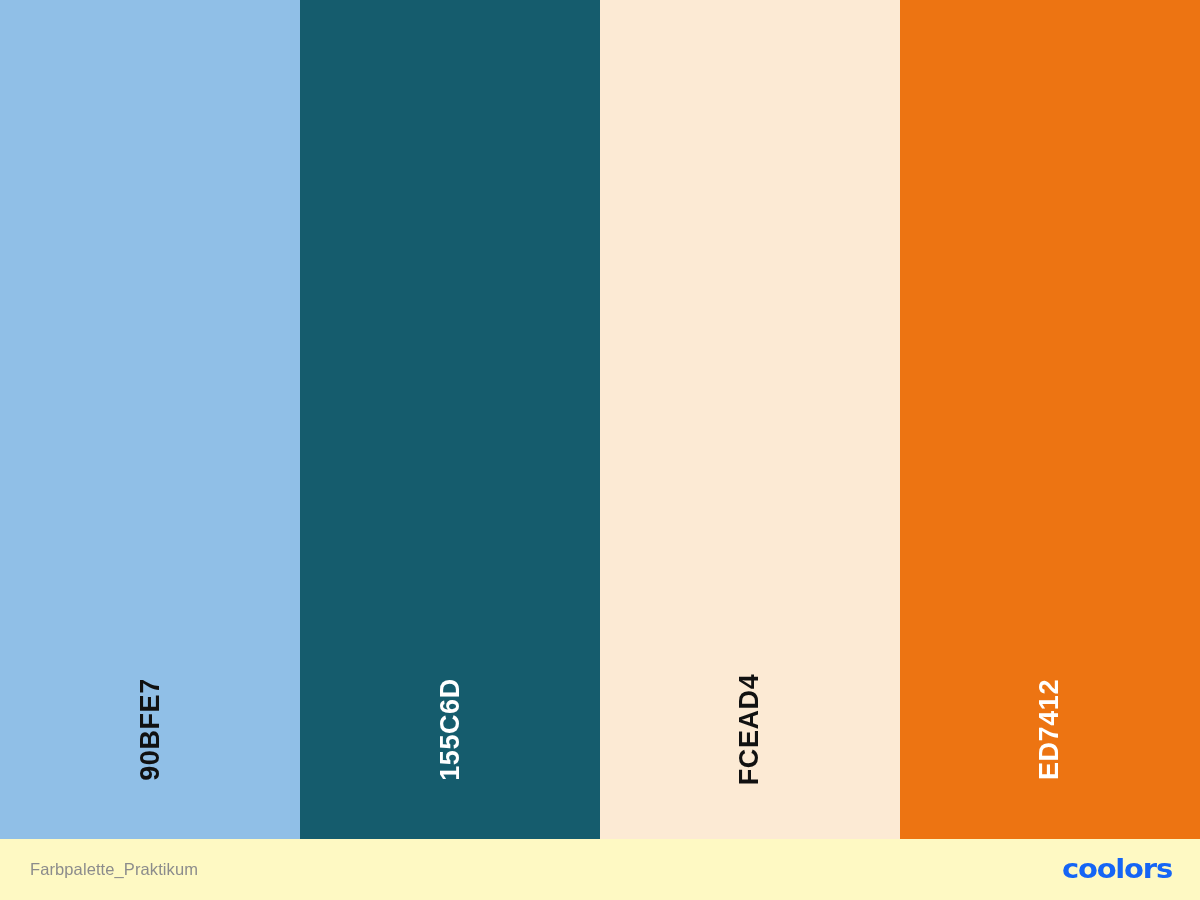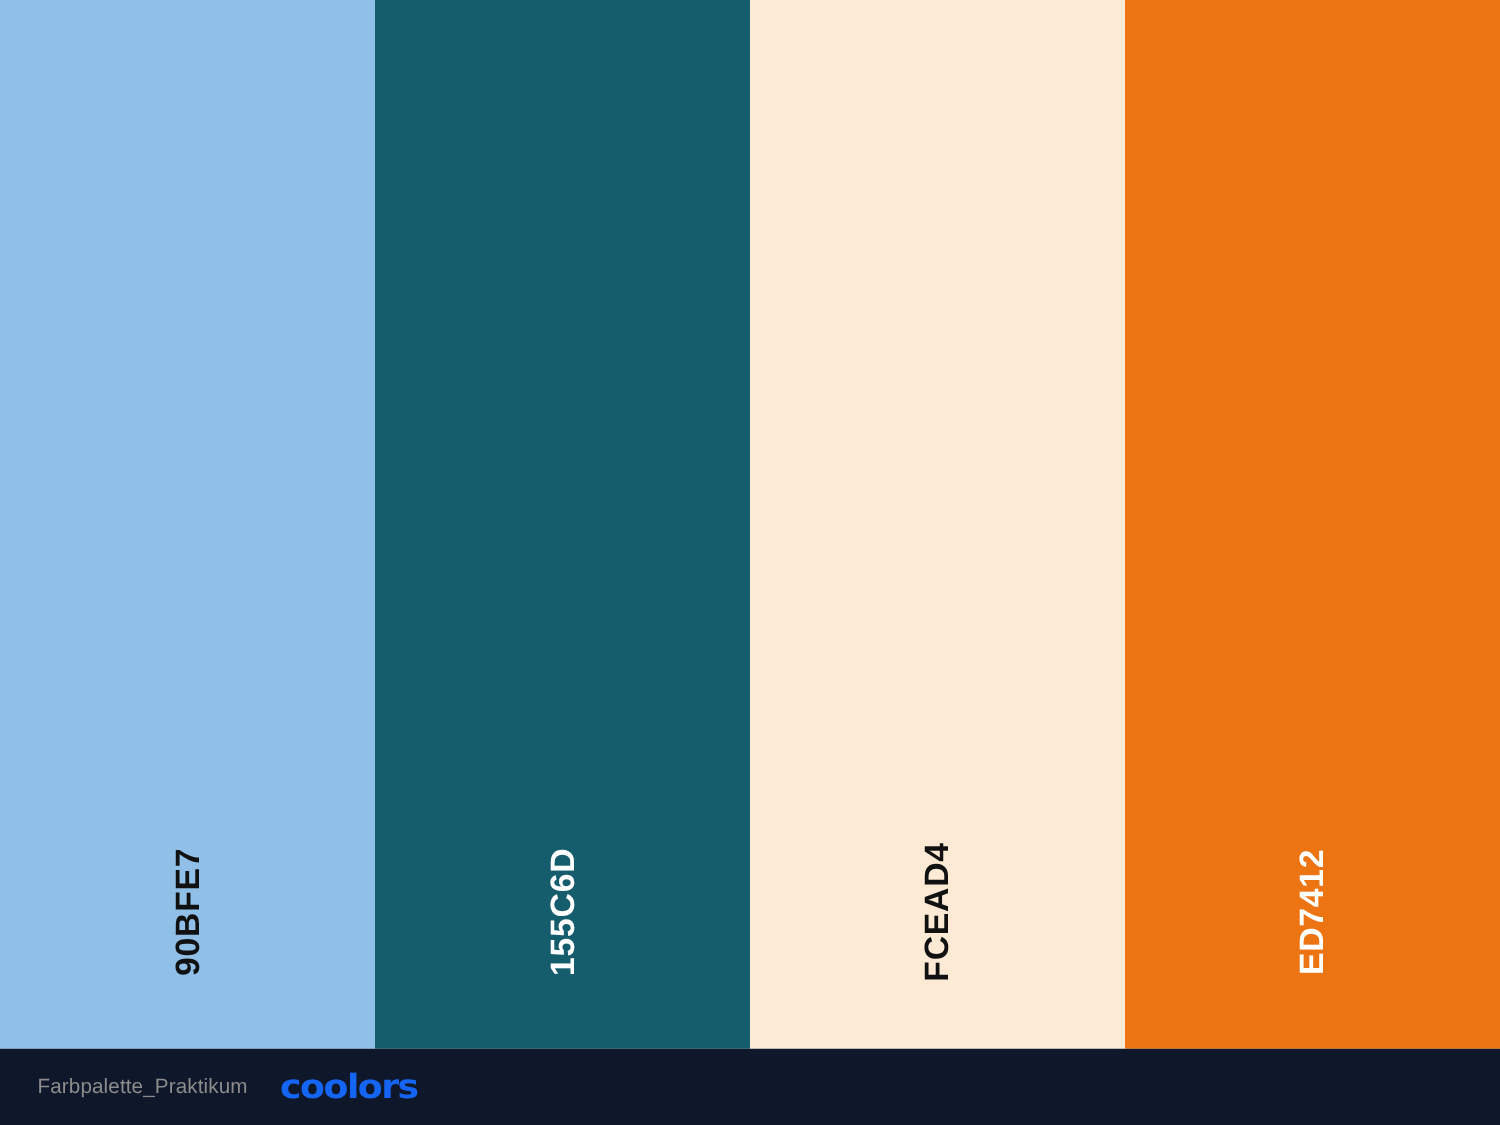--- a/index.html
+++ b/index.html
@@ -60,11 +60,11 @@
     position: relative;
     width: 1200px;
     height: 61px;
-    background: #0f172a;
+    background: #fef9c3;
     display: flex;
     flex-direction: row;
     align-items: center;
-    justify-content: flex-start;
+    justify-content: space-between;
     box-sizing: border-box;
     padding: 0 28px 0 30px;
   }

